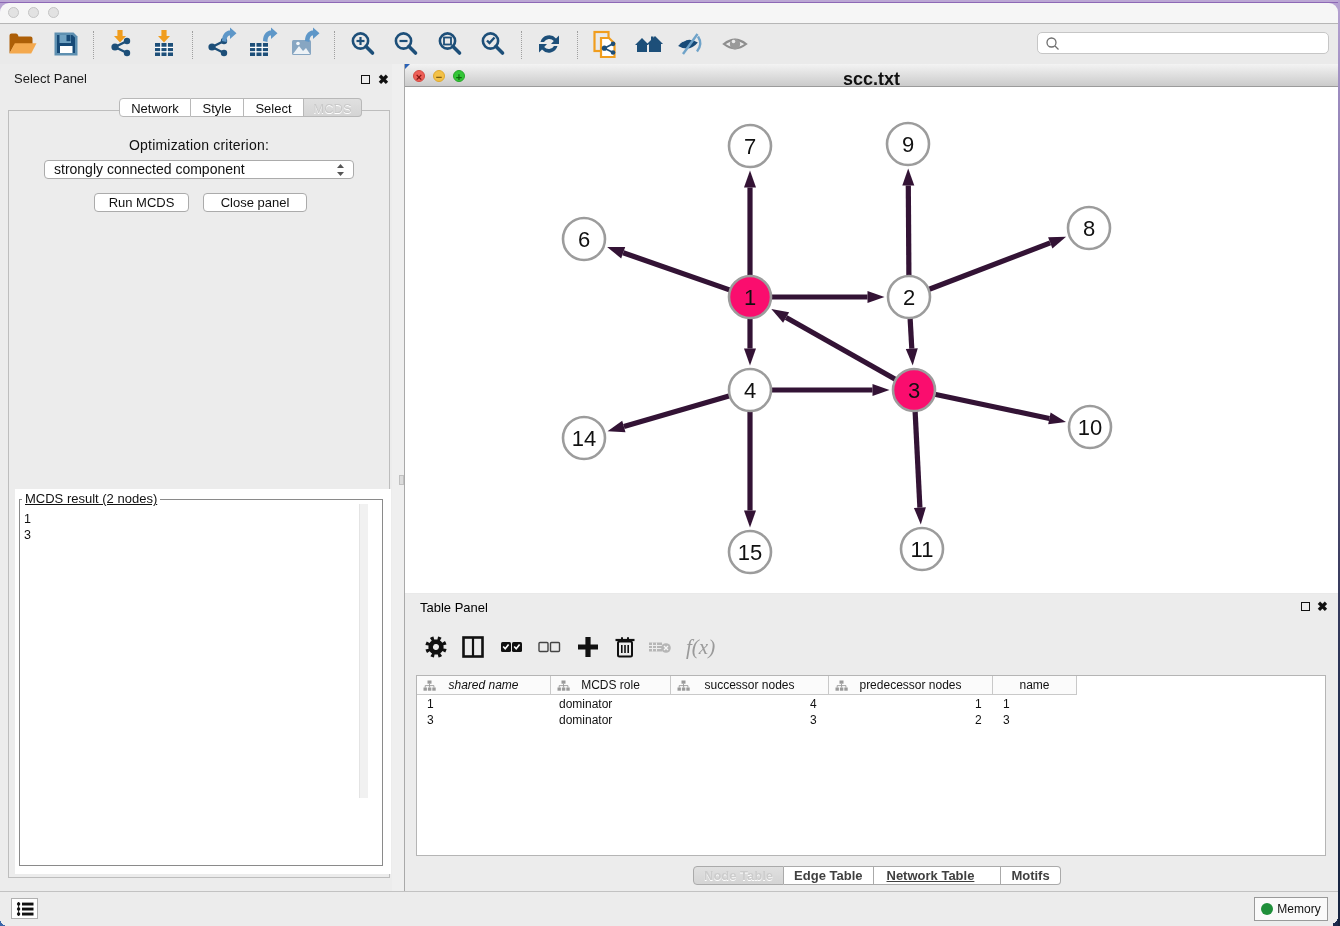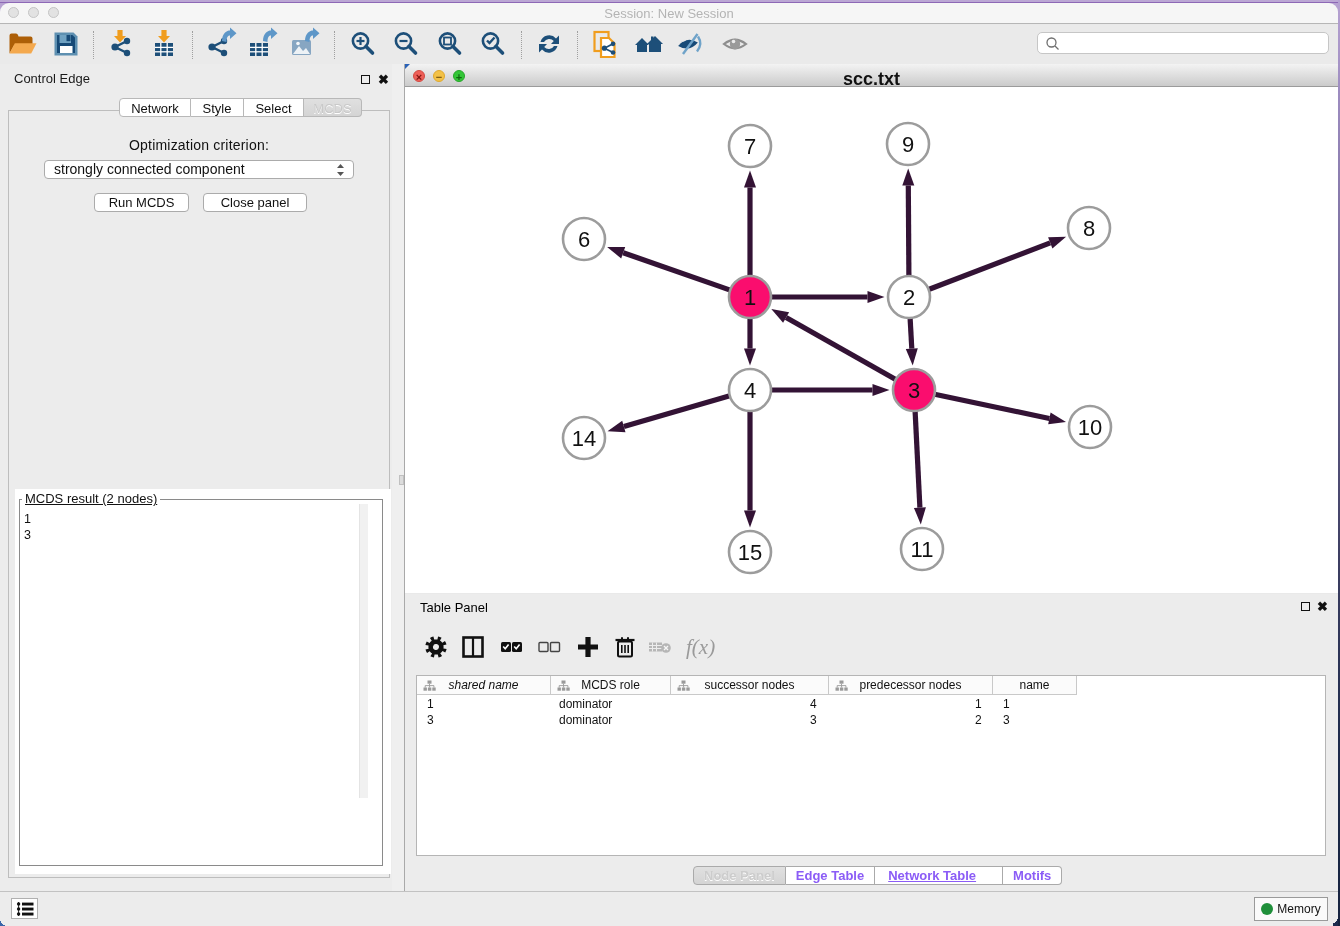--- a/index.html
+++ b/index.html
@@ -98,7 +98,6 @@
   <div class="tl-circle" style="left:8px;"></div>
   <div class="tl-circle" style="left:28px;"></div>
   <div class="tl-circle" style="left:48px;"></div>
-  <div id="wintitle">Session: New Session</div>
 </div>
 
 <div class="abs" id="toolbar">

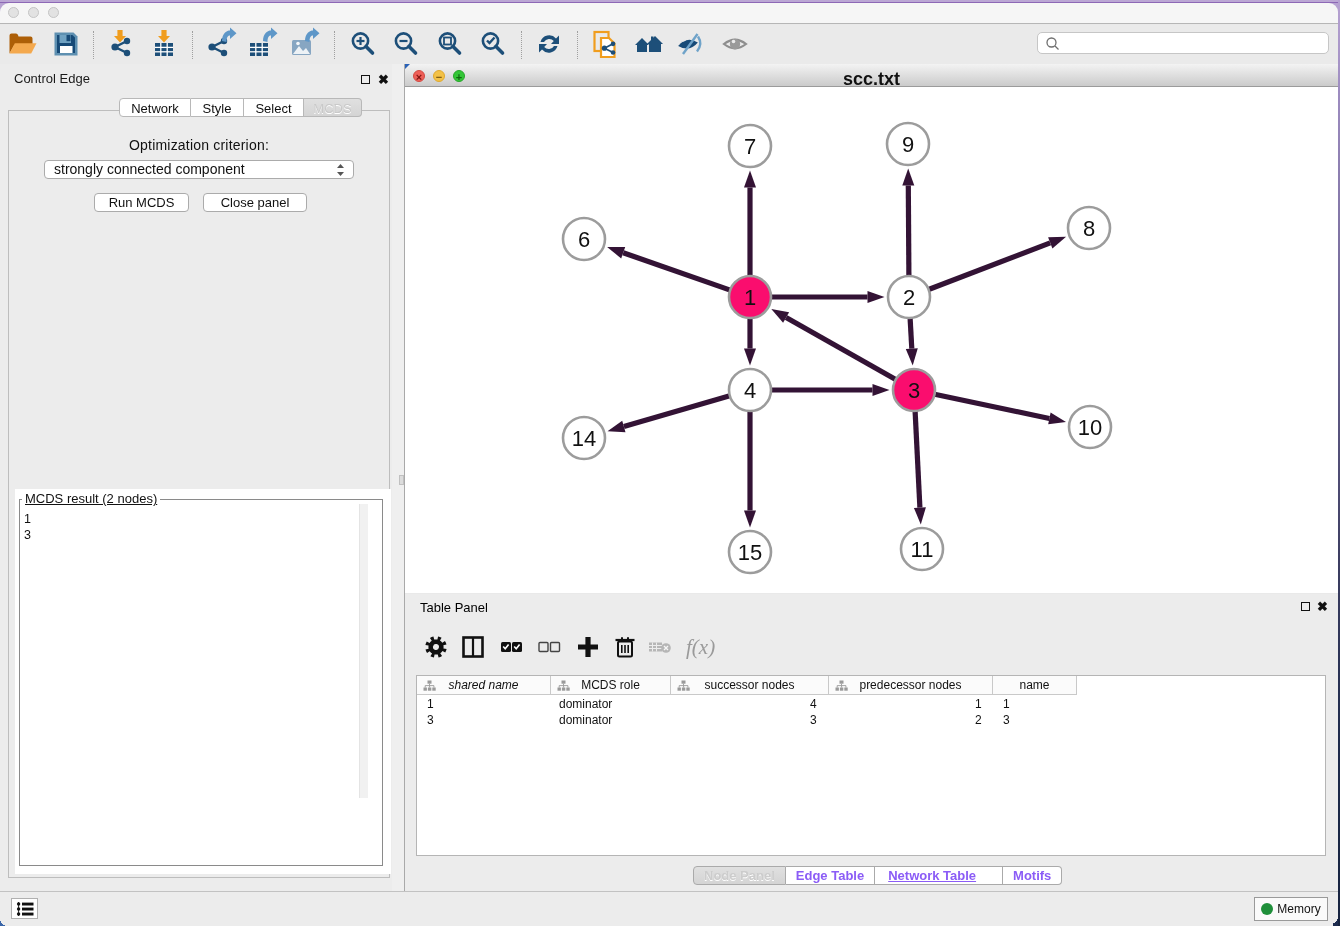--- a/index.html
+++ b/index.html
@@ -227,7 +227,7 @@
 
 <div class="abs" style="left:0;top:64px;width:1338px;height:1px;background:#c9c9c9"></div>
 <div class="abs" id="ctrlpanel"></div>
-<div id="cp-title">Control Edge</div>
+<div id="cp-title">Select Panel</div>
 <div class="hdr-max" style="left:361px; top:75px;"></div>
 <div class="hdr-x" style="left:378px; top:72px;">✖</div>
 <div class="abs" id="cp-content"></div>

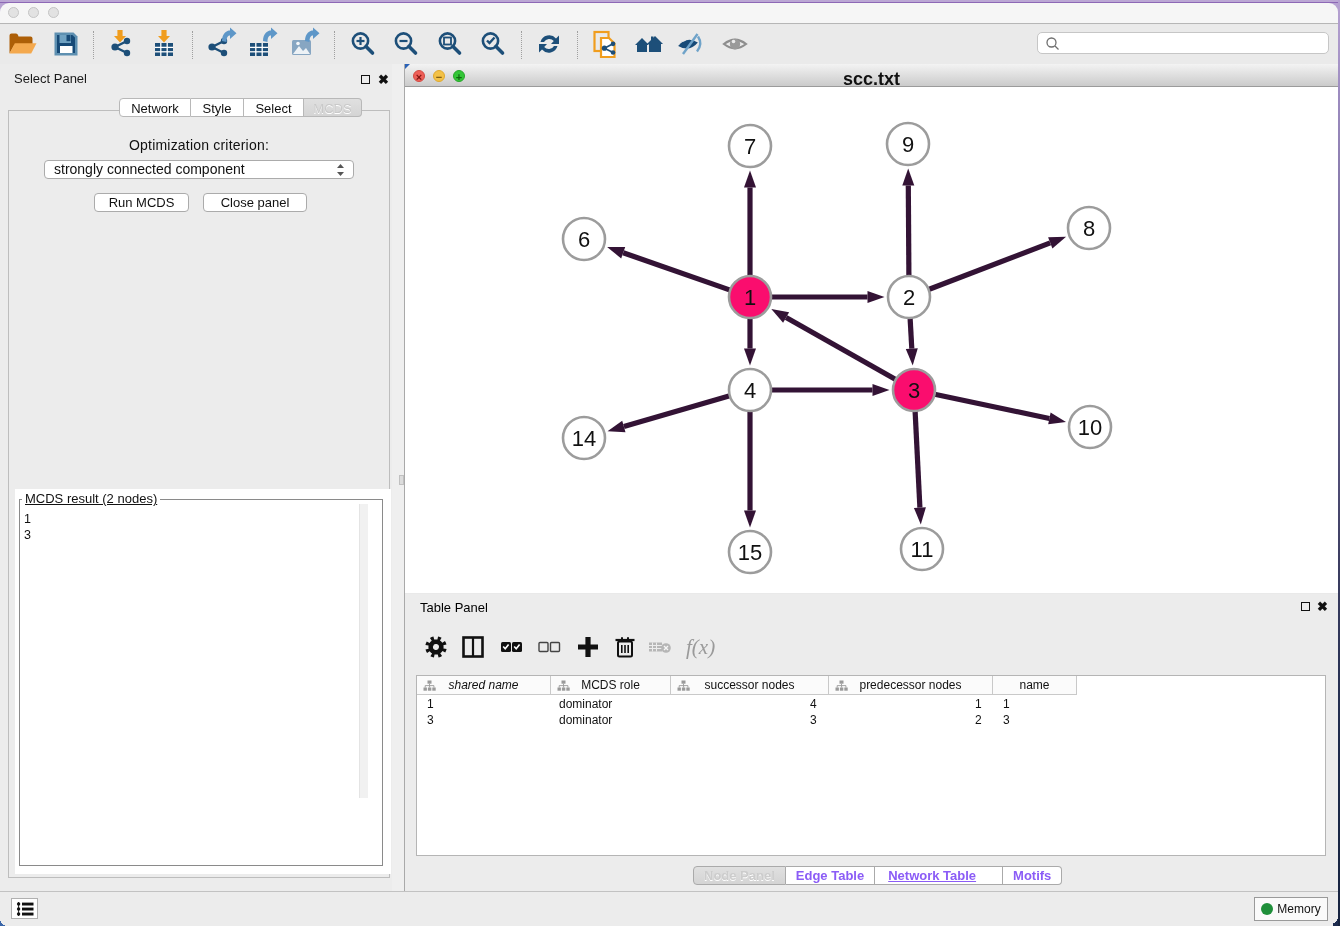--- a/index.html
+++ b/index.html
@@ -407,7 +407,7 @@
 <div class="td" style="left:1003px; top:697px;">1</div>
 <div class="td" style="left:1003px; top:713px;">3</div>
 <div id="bottom-tabs">
-  <div class="btab tabsel" style="border-radius:4px 0 0 4px;">Node Panel</div>
+  <div class="btab tabsel" style="border-radius:4px 0 0 4px;">Node Table</div>
   <div class="btab" style="border-left:none;">Edge Table</div>
   <div class="btab" style="border-left:none; padding:1px 26px 0 13px;text-decoration:underline;">Network Table</div>
   <div class="btab" style="border-left:none; border-radius:0 4px 4px 0;">Motifs</div>

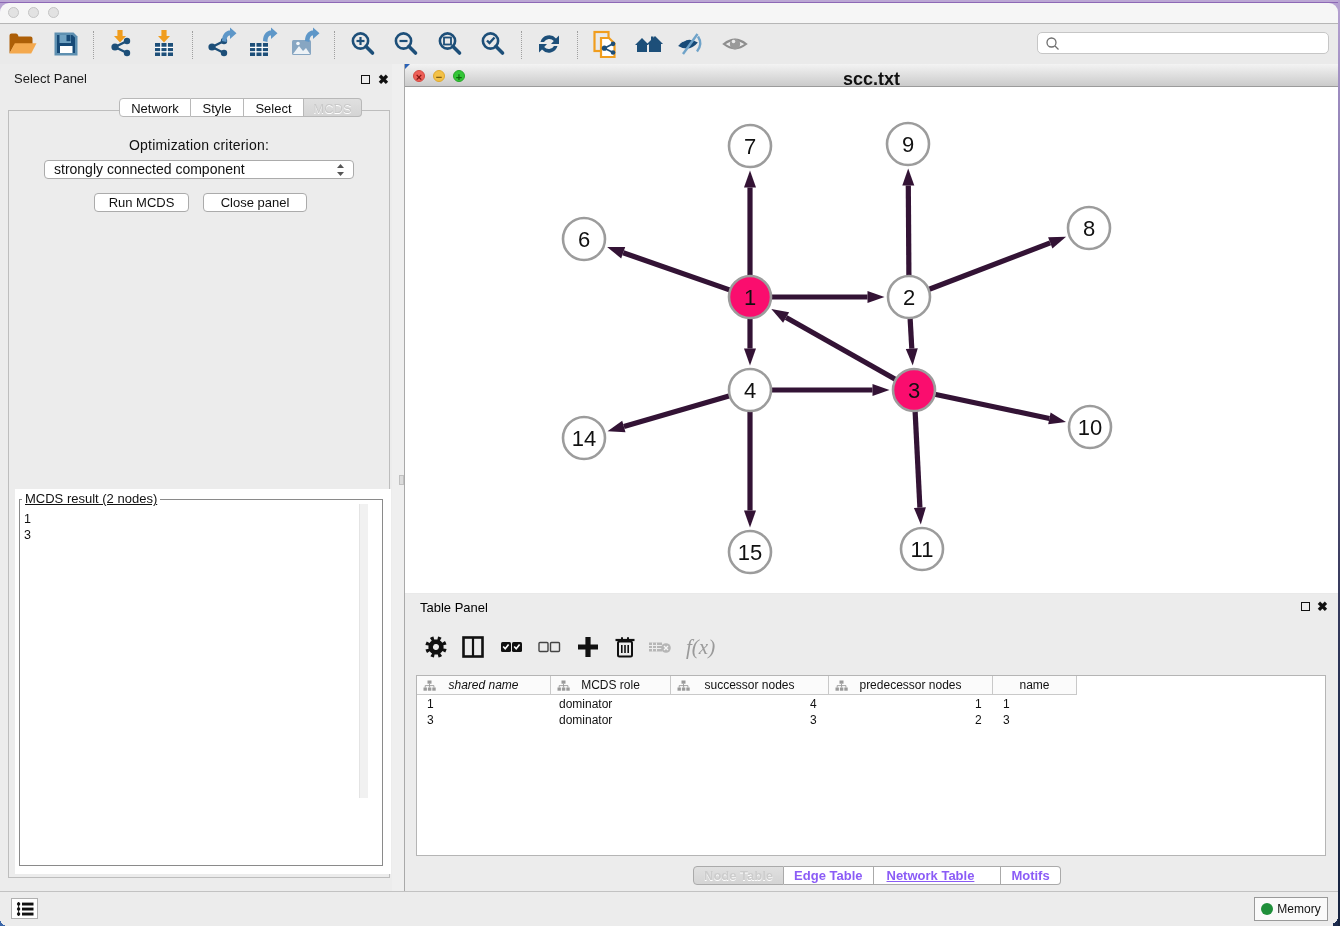--- a/index.html
+++ b/index.html
@@ -79,7 +79,7 @@
   .td { position:absolute; font-size:12px; color:#111; }
   #bottom-tabs { position:absolute; left:693px; top:866px; display:flex; }
   .btab.tabsel { background:linear-gradient(#e0e0e0,#d4d4d4); color:#ccc; text-shadow:0 1px 0 #fff; }
-  .btab { font-size:13px; font-weight:bold; color:#8b5cf6; background:#fff;
+  .btab { font-size:13px; font-weight:bold; color:#404040; background:#fff;
     border:1px solid #aaa; height:19px; padding:1px 10px 0 10px; }
 
   

